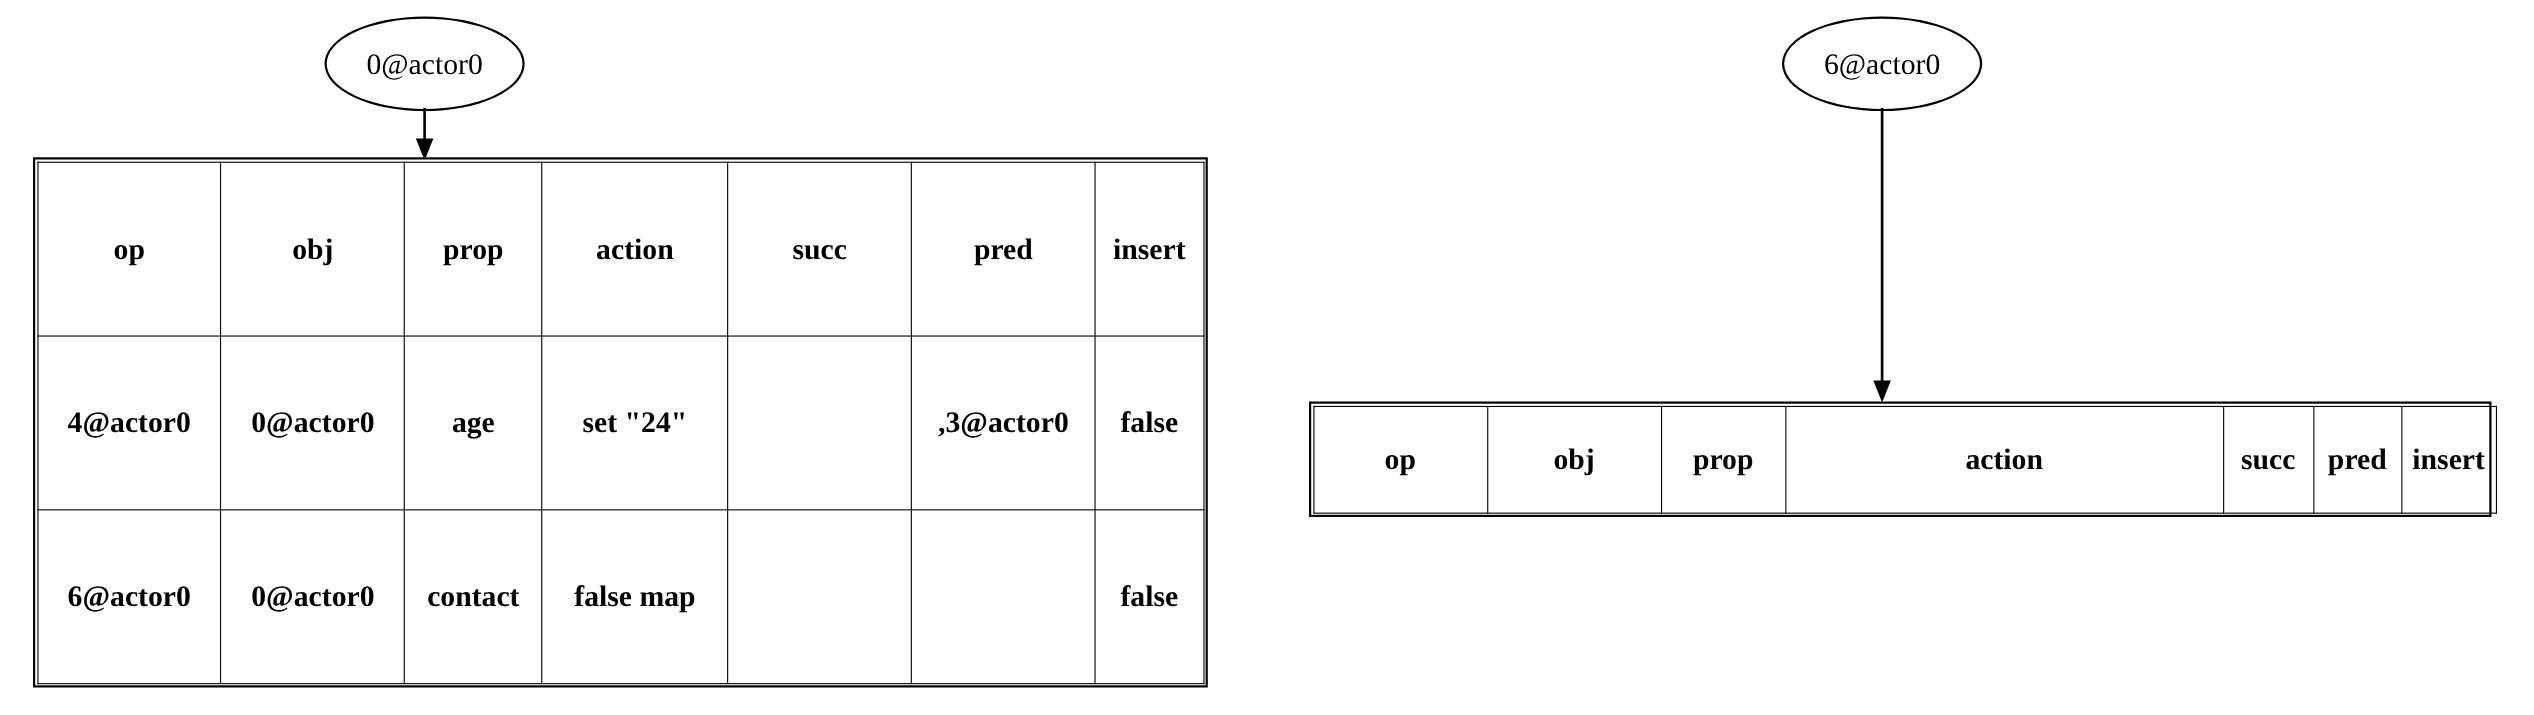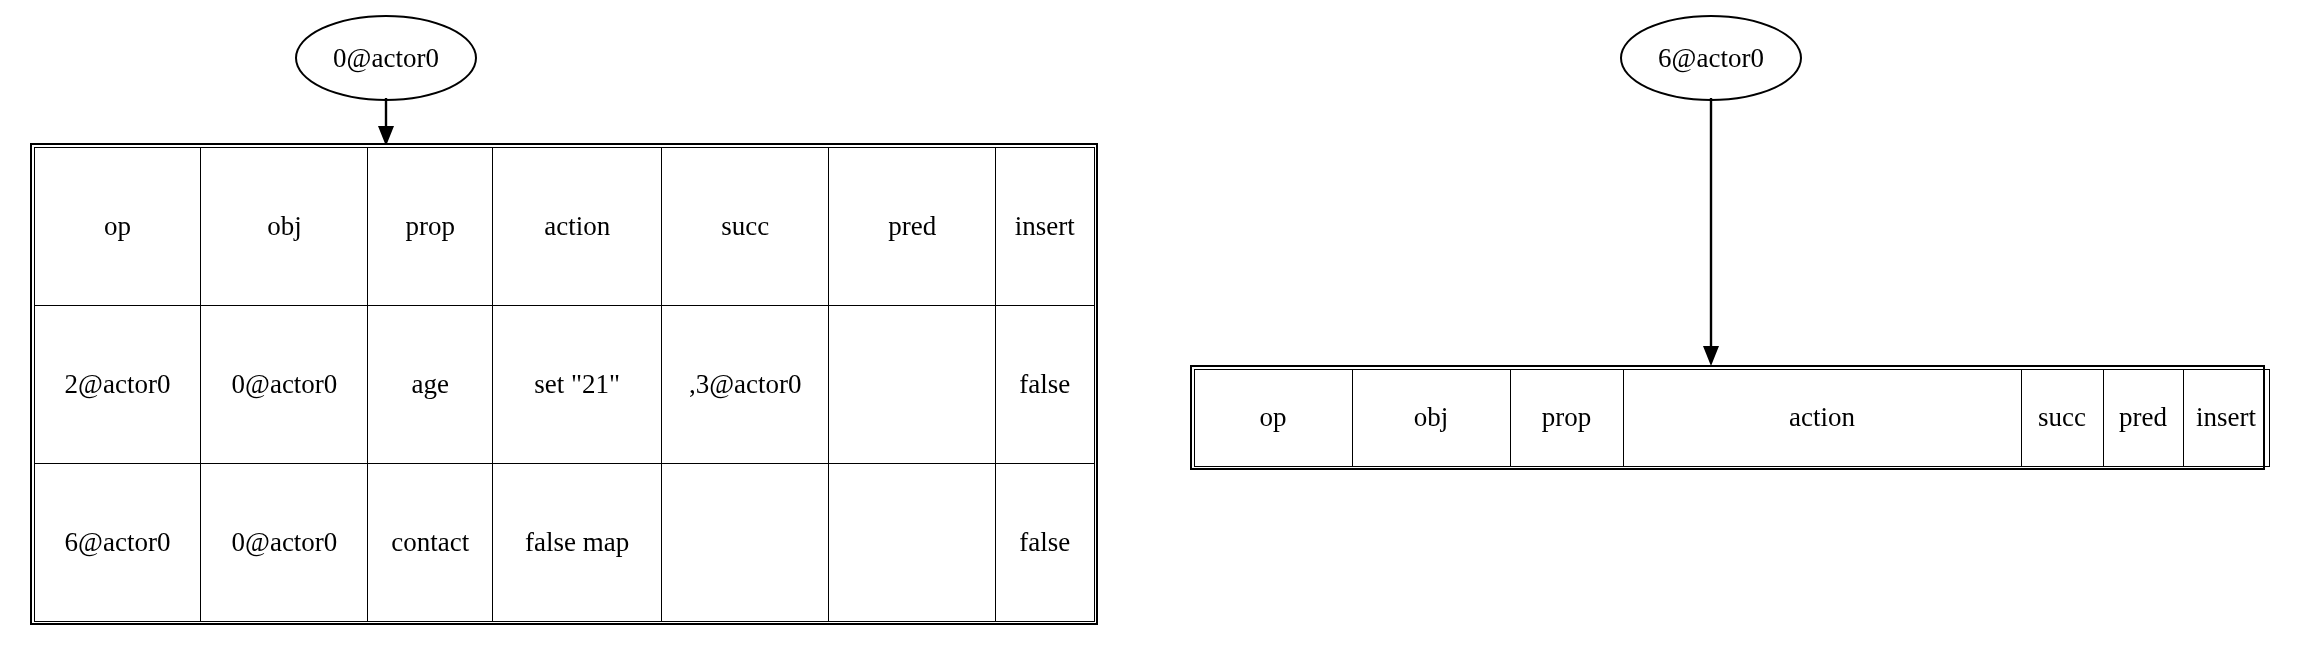--- a/index.html
+++ b/index.html
@@ -51,6 +51,7 @@
     background: #ffffff;
     box-sizing: border-box;
     padding: 1.5px;
+    font-weight: bold;
   }
   .record-table table {
     border-collapse: collapse;

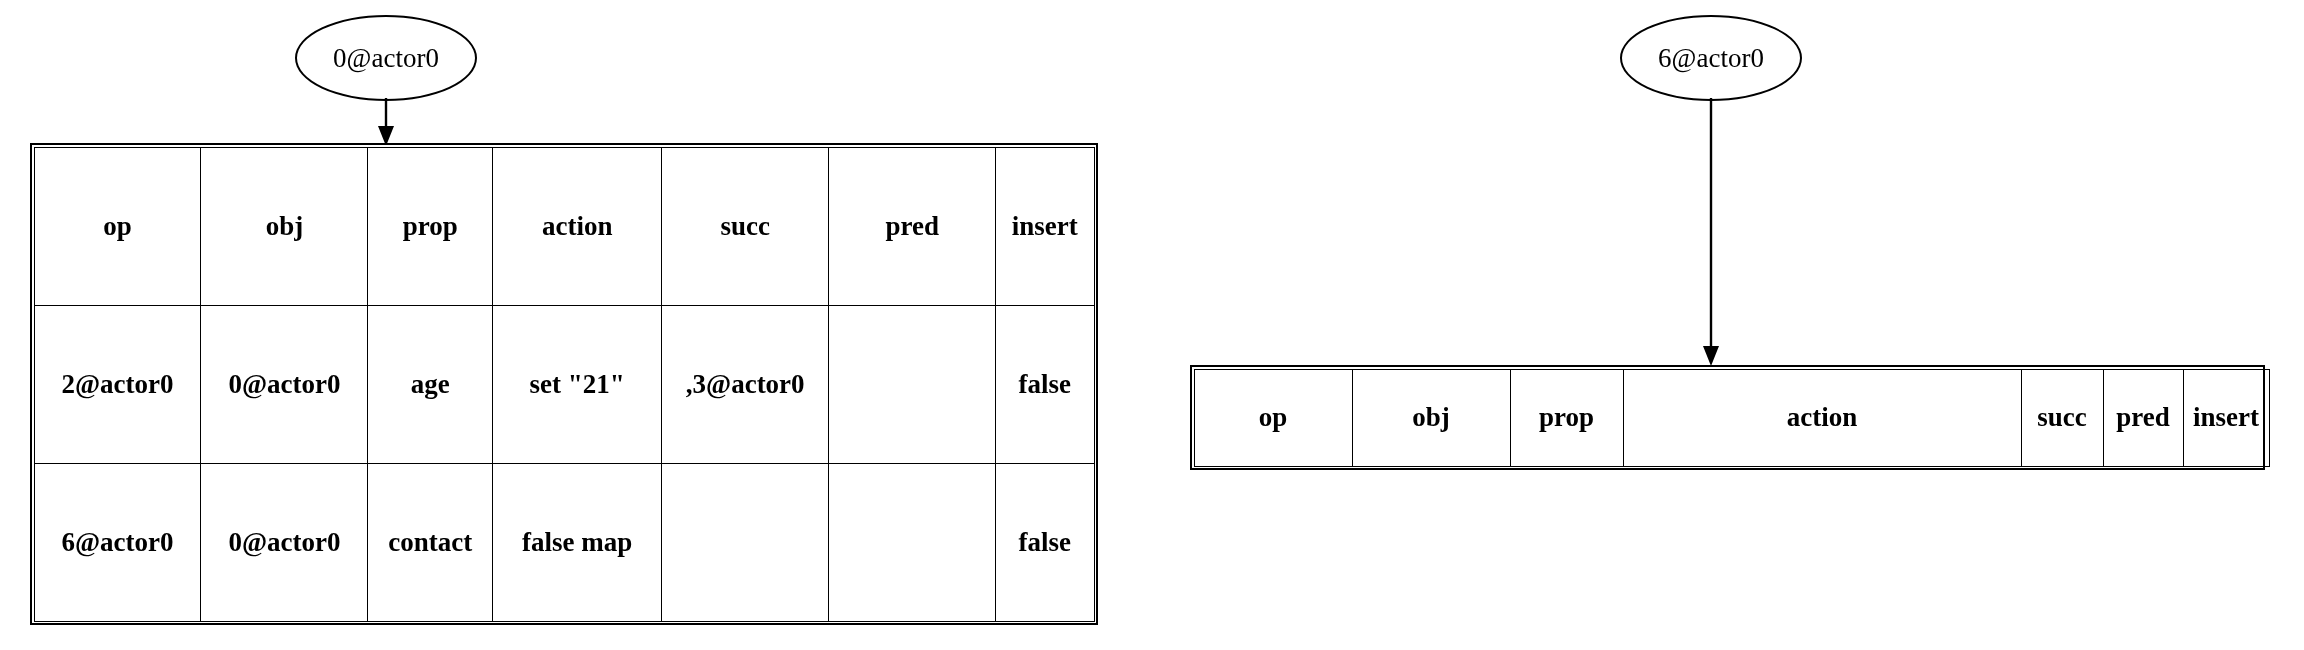--- a/index.html
+++ b/index.html
@@ -132,15 +132,6 @@
           <td>insert</td>
         </tr>
 
-        <tr>
-          <td>2@actor0</td>
-          <td>0@actor0</td>
-          <td>age</td>
-          <td>set "21"</td>
-          <td>,3@actor0</td>
-          <td></td>
-          <td>false</td>
-        </tr>
 
 
 

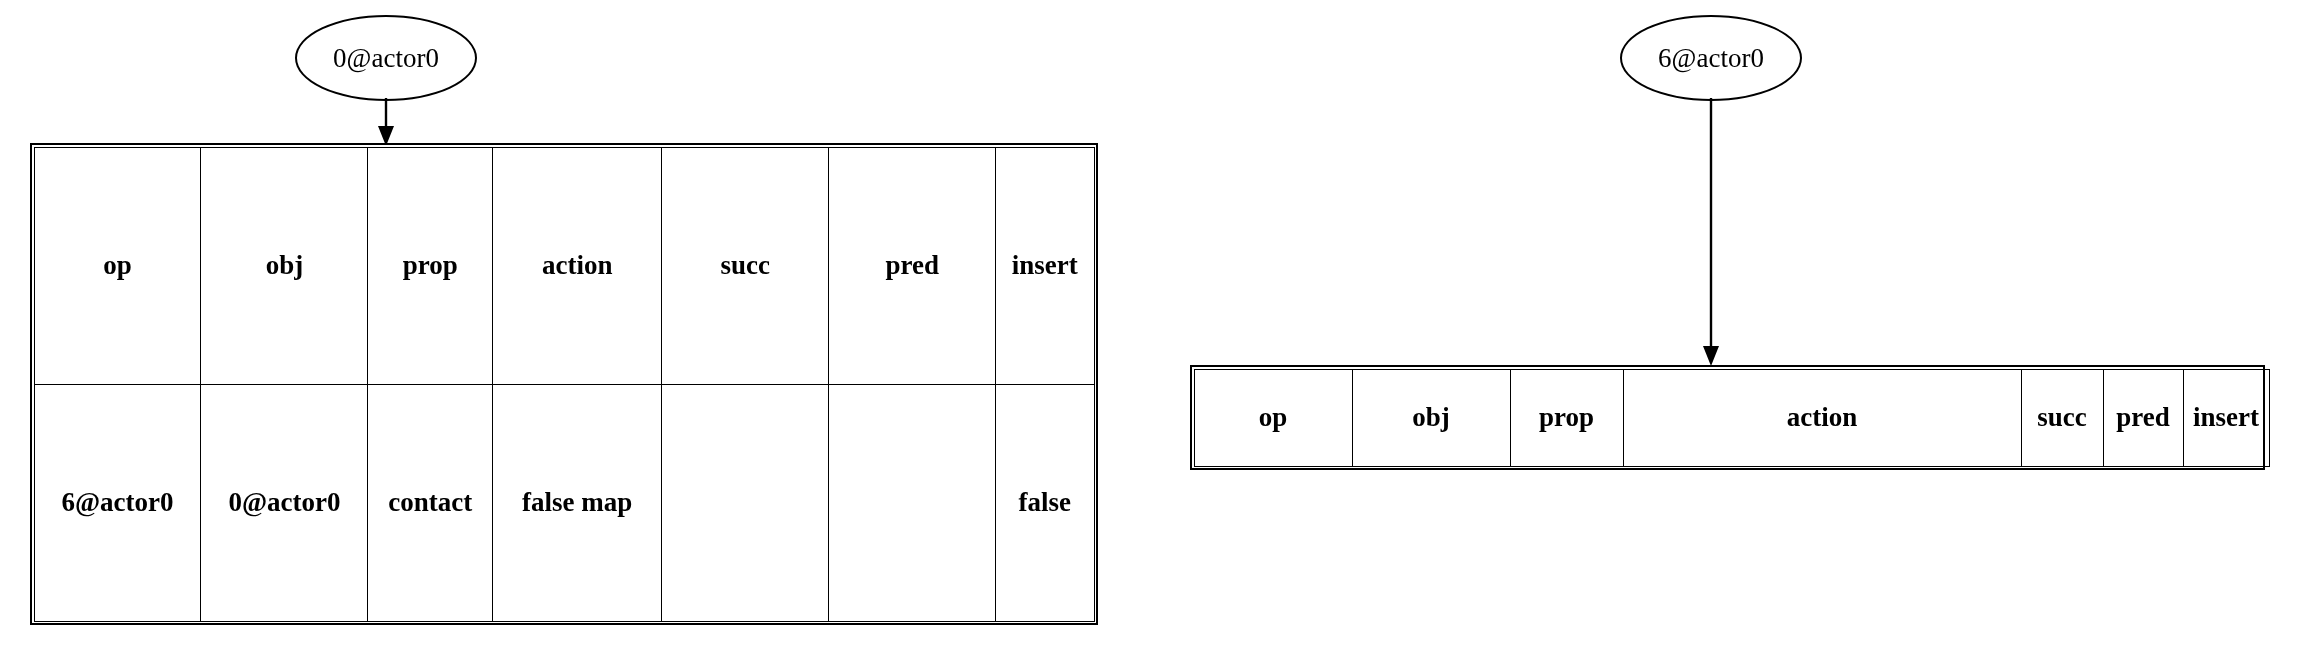--- a/index.html
+++ b/index.html
@@ -134,6 +134,15 @@
 
 
 
+        <tr>
+          <td>4@actor0</td>
+          <td>0@actor0</td>
+          <td>age</td>
+          <td>set "24"</td>
+          <td class="blank"></td>
+          <td>,3@actor0</td>
+          <td>false</td>
+        </tr>
 
         <tr>
           <td>6@actor0</td>

